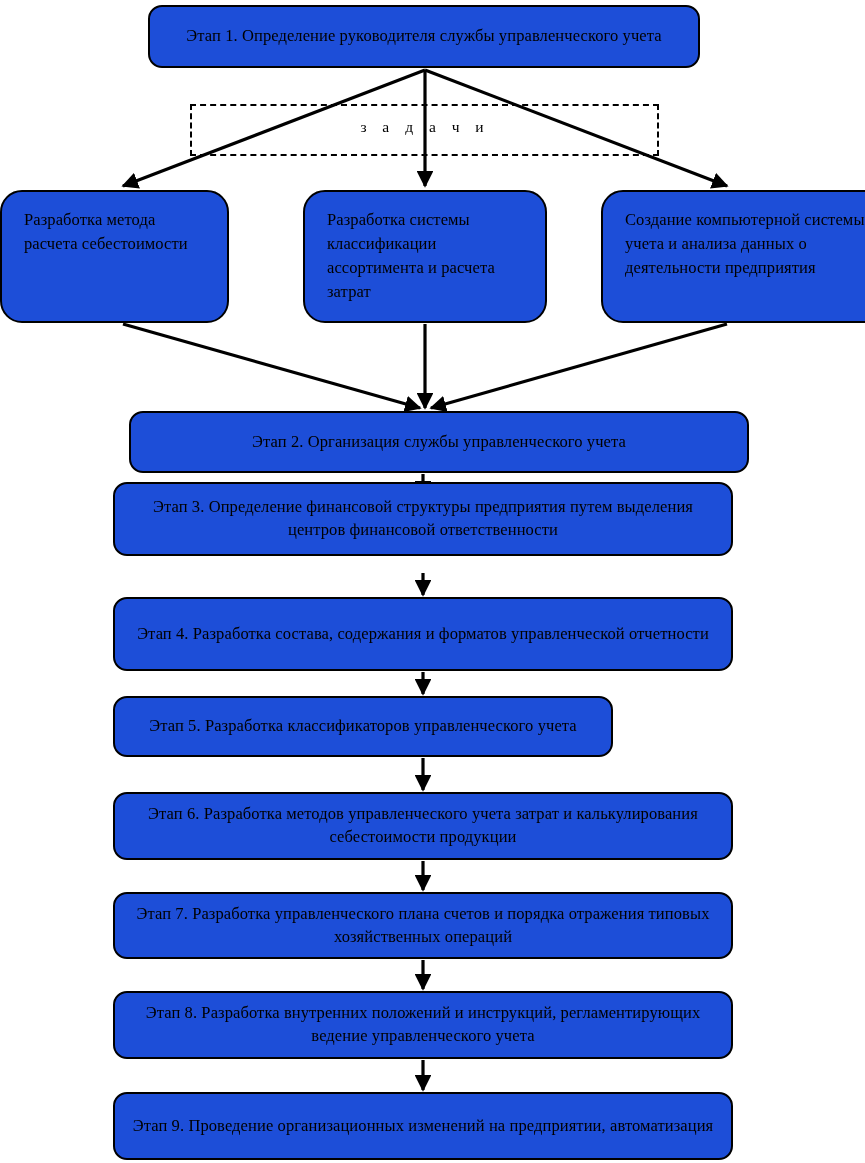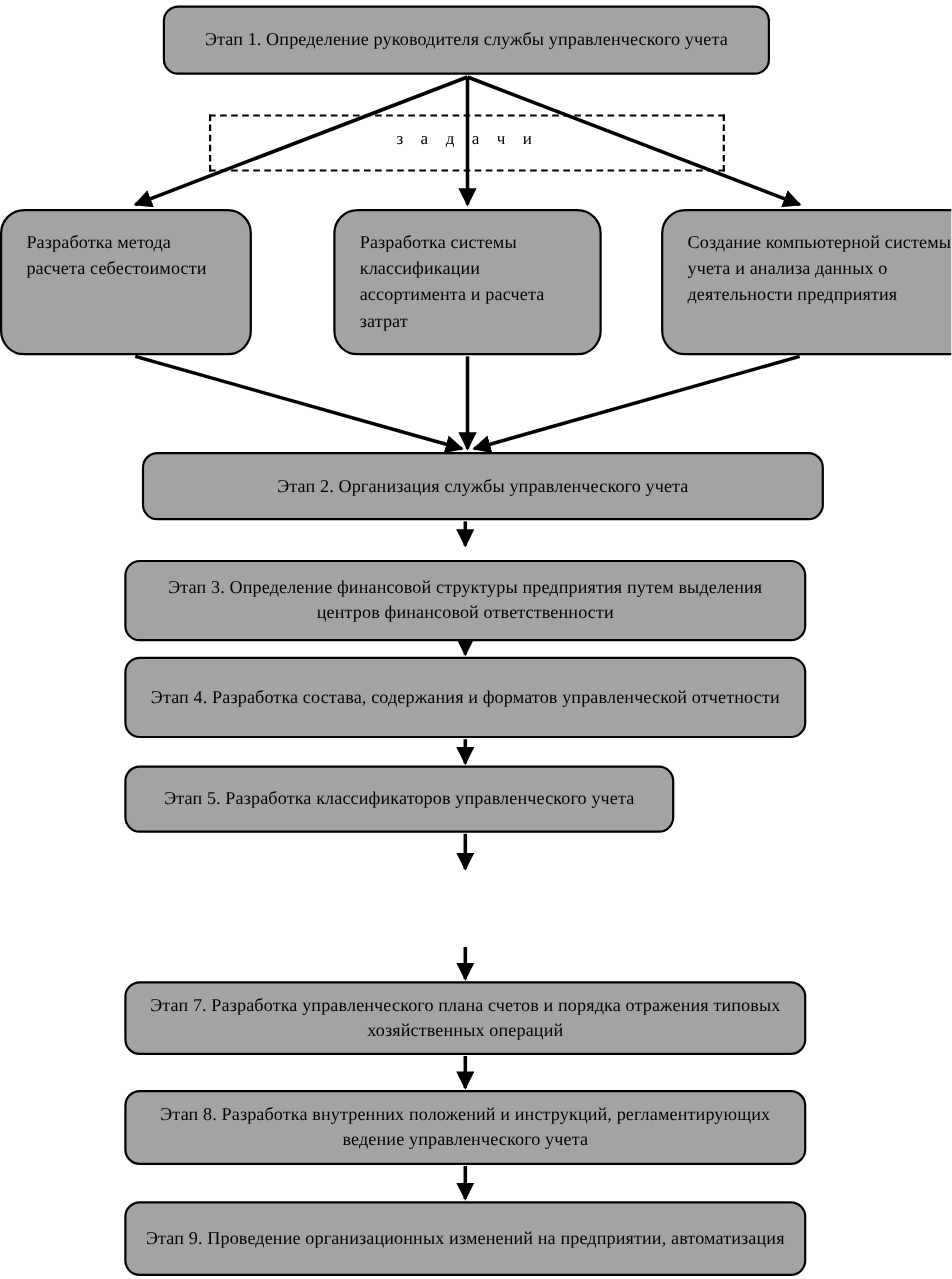--- a/index.html
+++ b/index.html
@@ -32,7 +32,7 @@
     box-sizing: border-box;
     border: 2.5px solid #000000;
     border-radius: 14px;
-    background: #a3a3a3;
+    background: #1d4ed8;
     display: flex;
     align-items: center;
     justify-content: center;

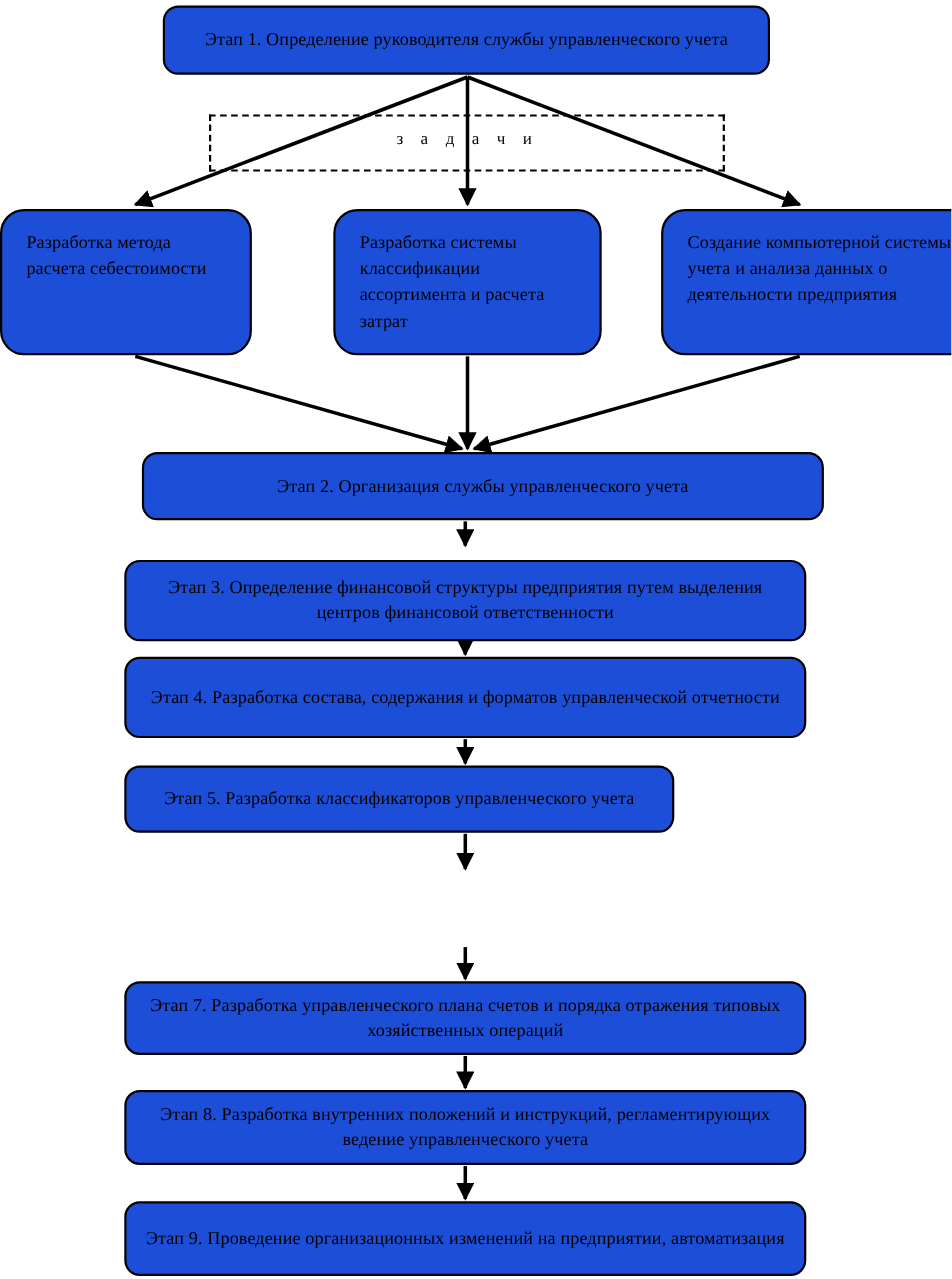--- a/index.html
+++ b/index.html
@@ -132,7 +132,7 @@
     <span class="txt">Этап 2. Организация службы управленческого учета</span>
   </div>
 
-  <div class="node" style="left:113px; top:509px; width:620px; height:74px;">
+  <div class="node" style="left:113px; top:482px; width:620px; height:74px;">
     <span class="txt">Этап 3. Определение финансовой структуры предприятия путем выделения центров финансовой ответственности</span>
   </div>
 

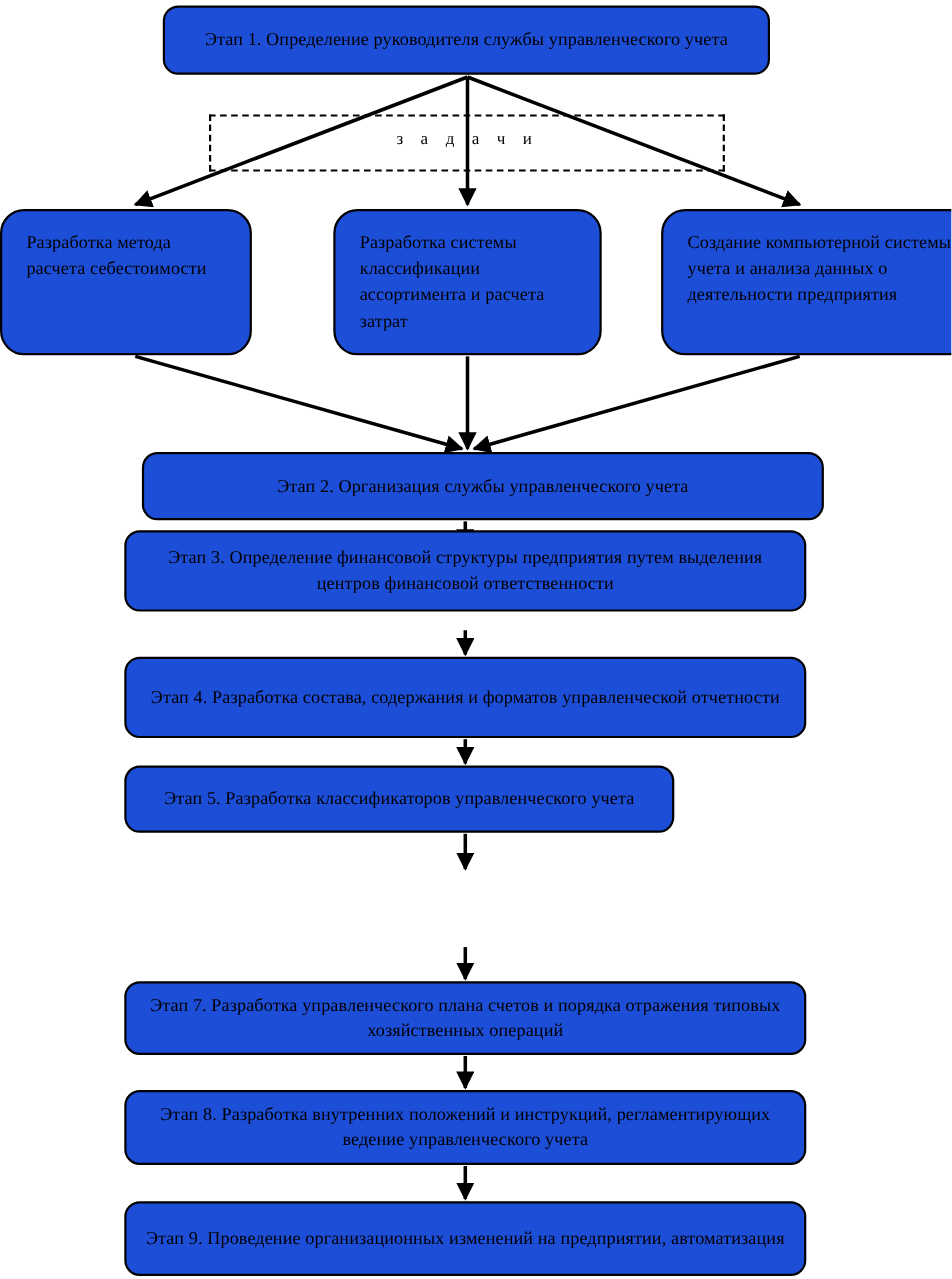--- a/index.html
+++ b/index.html
@@ -144,6 +144,9 @@
     <span class="txt">Этап 5. Разработка классификаторов управленческого учета</span>
   </div>
 
+  <div class="node" style="left:113px; top:792px; width:620px; height:68px;">
+    <span class="txt">Этап 6. Разработка методов управленческого учета затрат и калькулирования себестоимости продукции</span>
+  </div>
 
   <div class="node" style="left:113px; top:892px; width:620px; height:67px;">
     <span class="txt">Этап 7. Разработка управленческого плана счетов и порядка отражения типовых хозяйственных операций</span>

